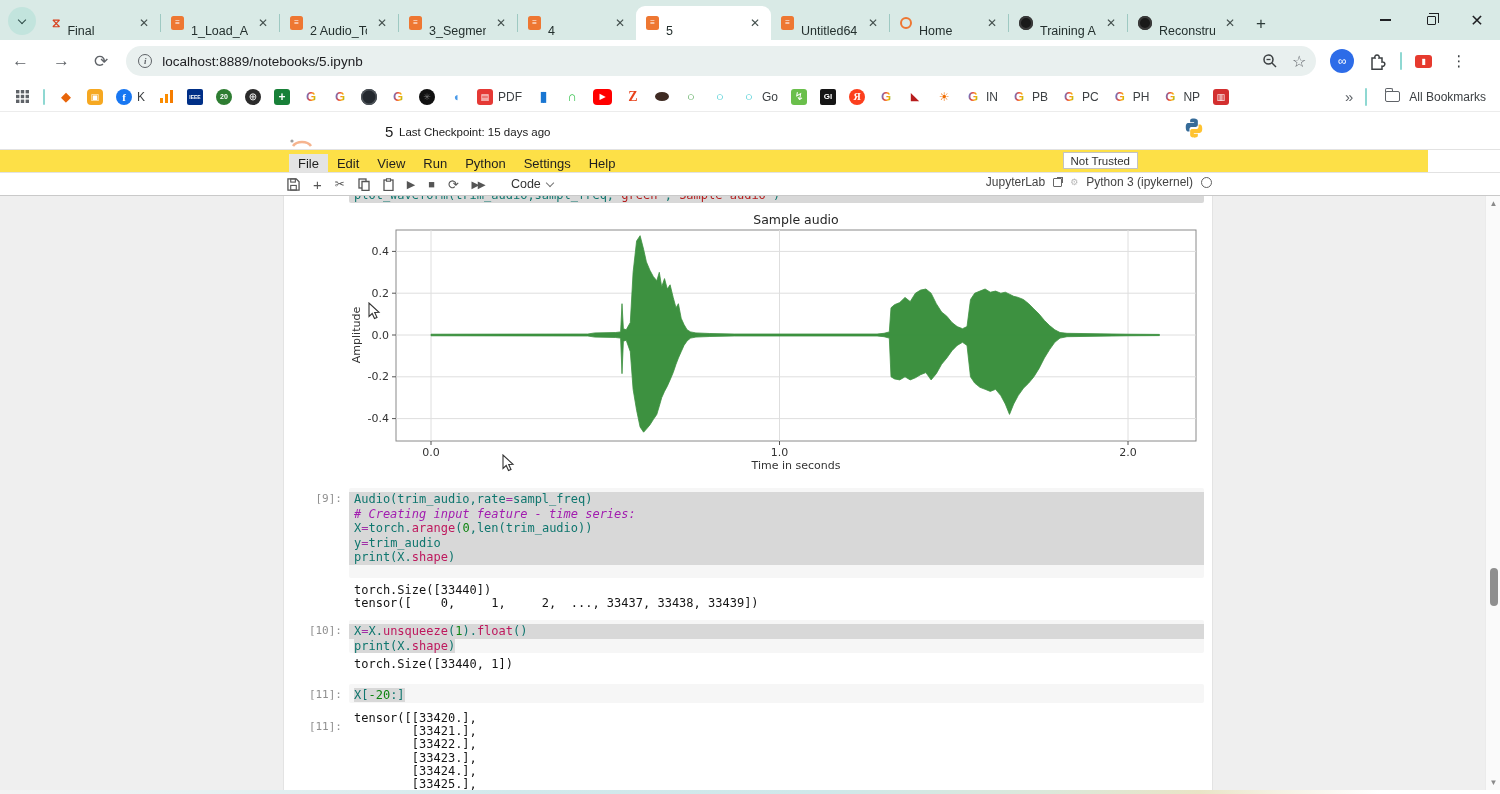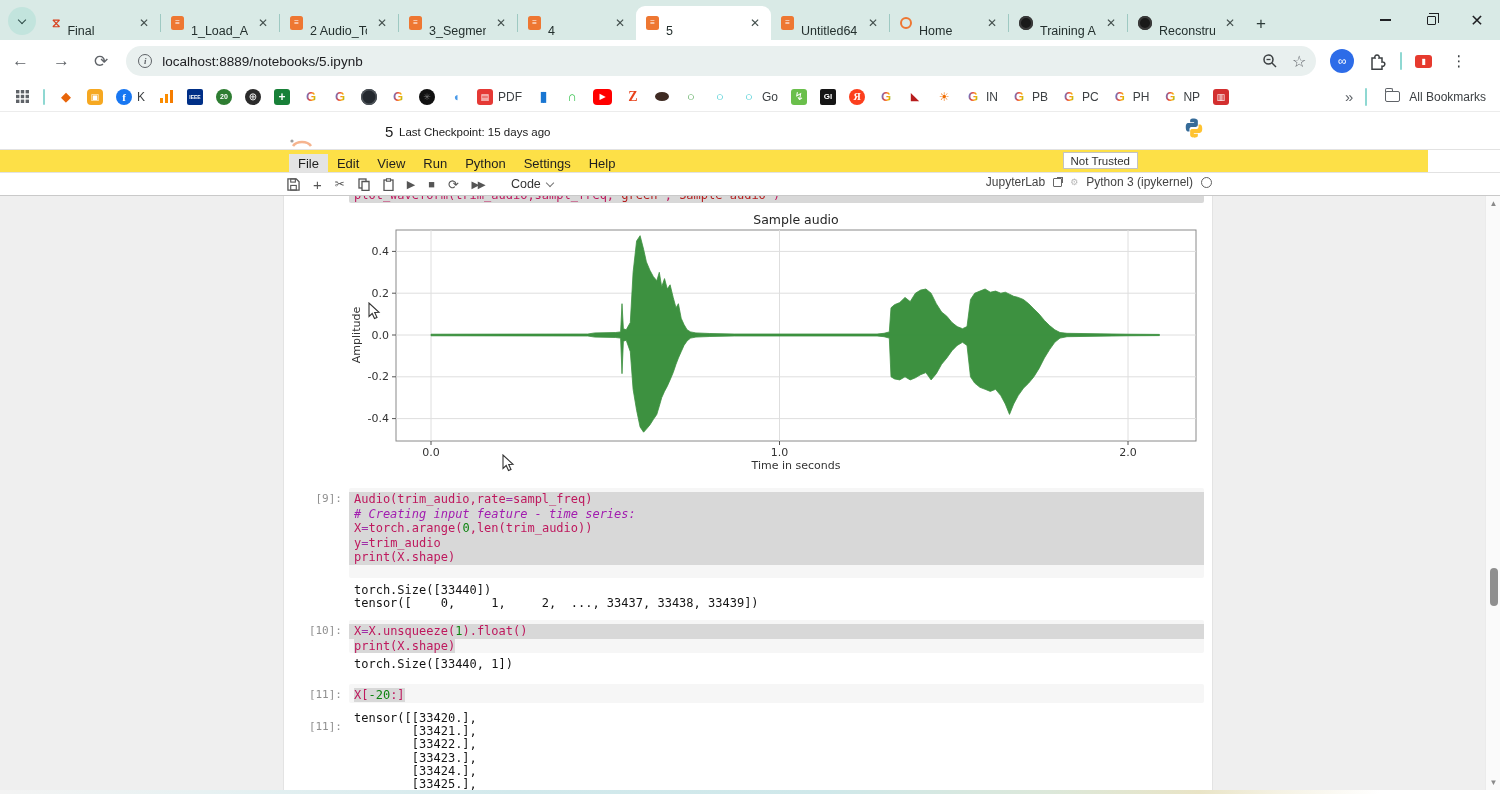--- a/index.html
+++ b/index.html
@@ -125,7 +125,7 @@
     font:12px/14.5px "DejaVu Sans Mono",monospace; }
   .cline.sel { background:#d8d8d8; }
   .isel { background:#d8d8d8; }
-  .sd{color:#be185d} .so{color:#a02fa8} .sf{color:#be185d} .sn{color:#0e8410}
+  .sd{color:#0f766e} .so{color:#a02fa8} .sf{color:#be185d} .sn{color:#0e8410}
   .sc{color:#a21caf;font-style:italic} .ss{color:#b42020}
   .prompt { position:absolute; left:0; width:58px; text-align:right;
     font:11px "DejaVu Sans Mono",monospace; color:#8f8f8f; }

